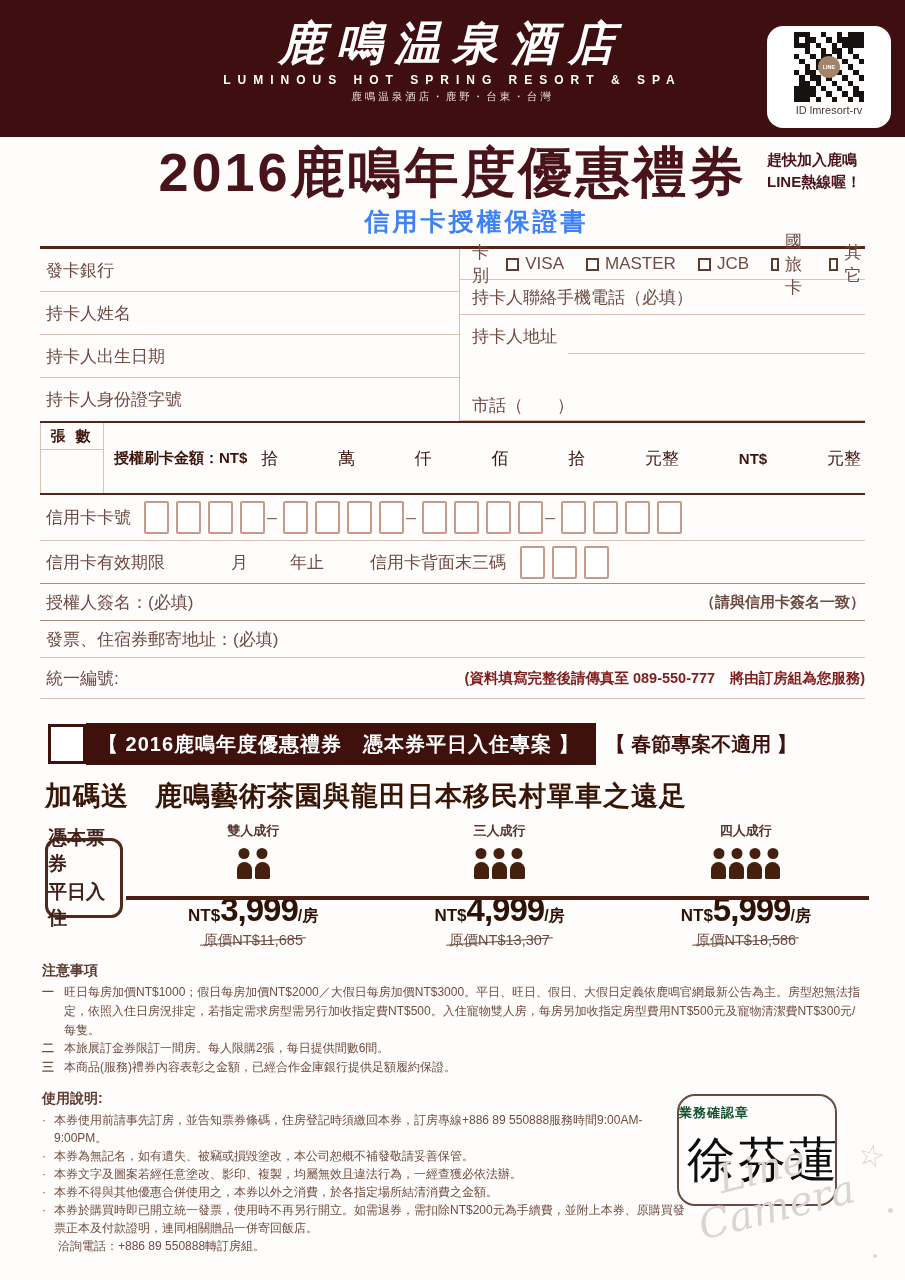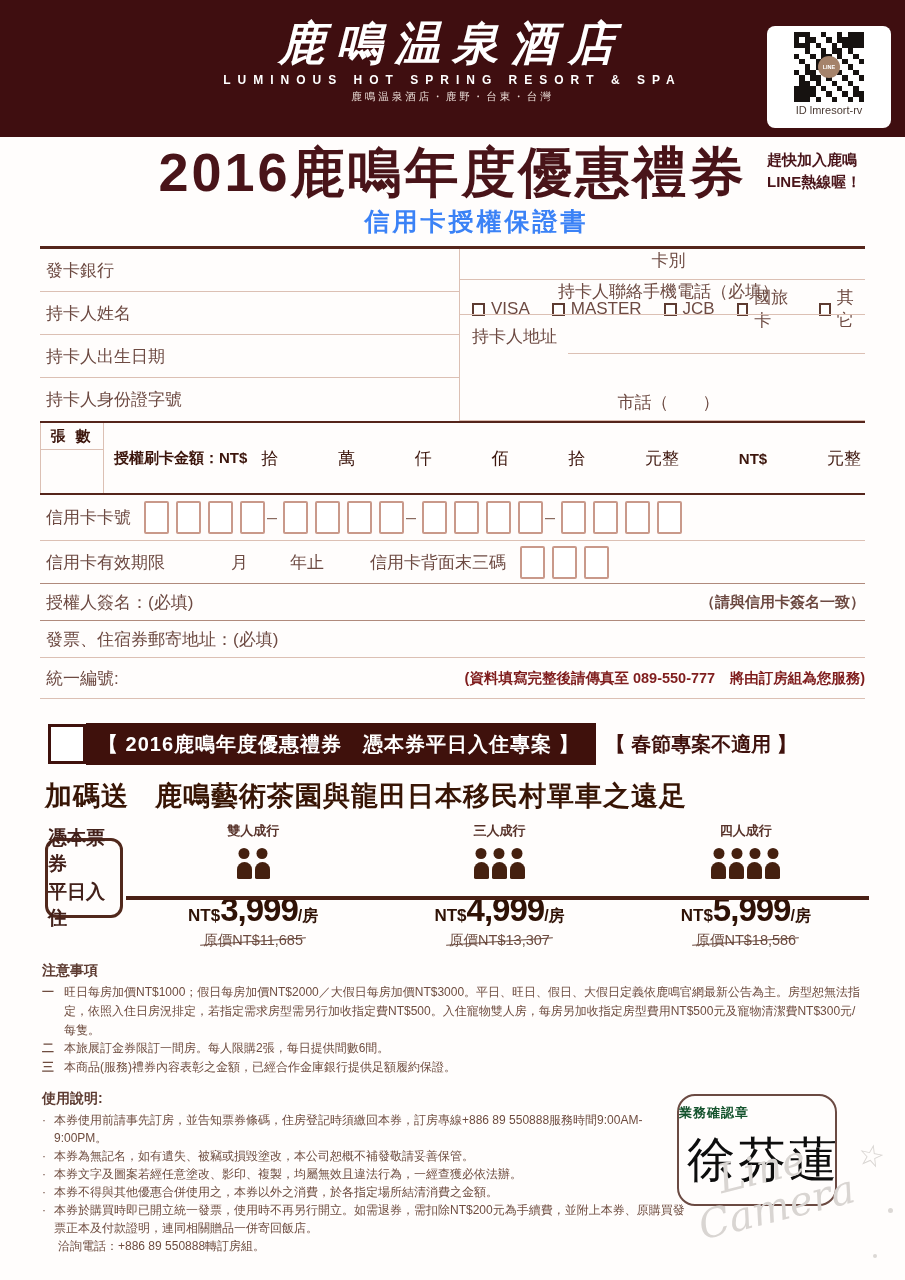--- a/index.html
+++ b/index.html
@@ -17,7 +17,7 @@
     font-weight:bold;font-size:46px;letter-spacing:12px;line-height:1.1;}
   .logo-en{margin-top:4px;font-size:12px;letter-spacing:7px;font-weight:bold;}
   .logo-sub{margin-top:3px;font-size:10.5px;letter-spacing:3px;color:#e9dcd6;}
-  .qr-card{position:absolute;top:26px;right:14px;width:124px;height:102px;background:#fff;border-radius:8px;
+  .qr-card{position:absolute;top:26px;right:14px;width:124px;height:102px;background:#fff;border-radius:16px;
     display:flex;flex-direction:column;align-items:center;justify-content:flex-start;padding-top:6px;}
   .qr-grid{position:relative;display:grid;grid-template-columns:repeat(13,5.4px);grid-template-rows:repeat(13,5.4px);}
   .qm{background:#fff;} .qm.on{background:#161210;}

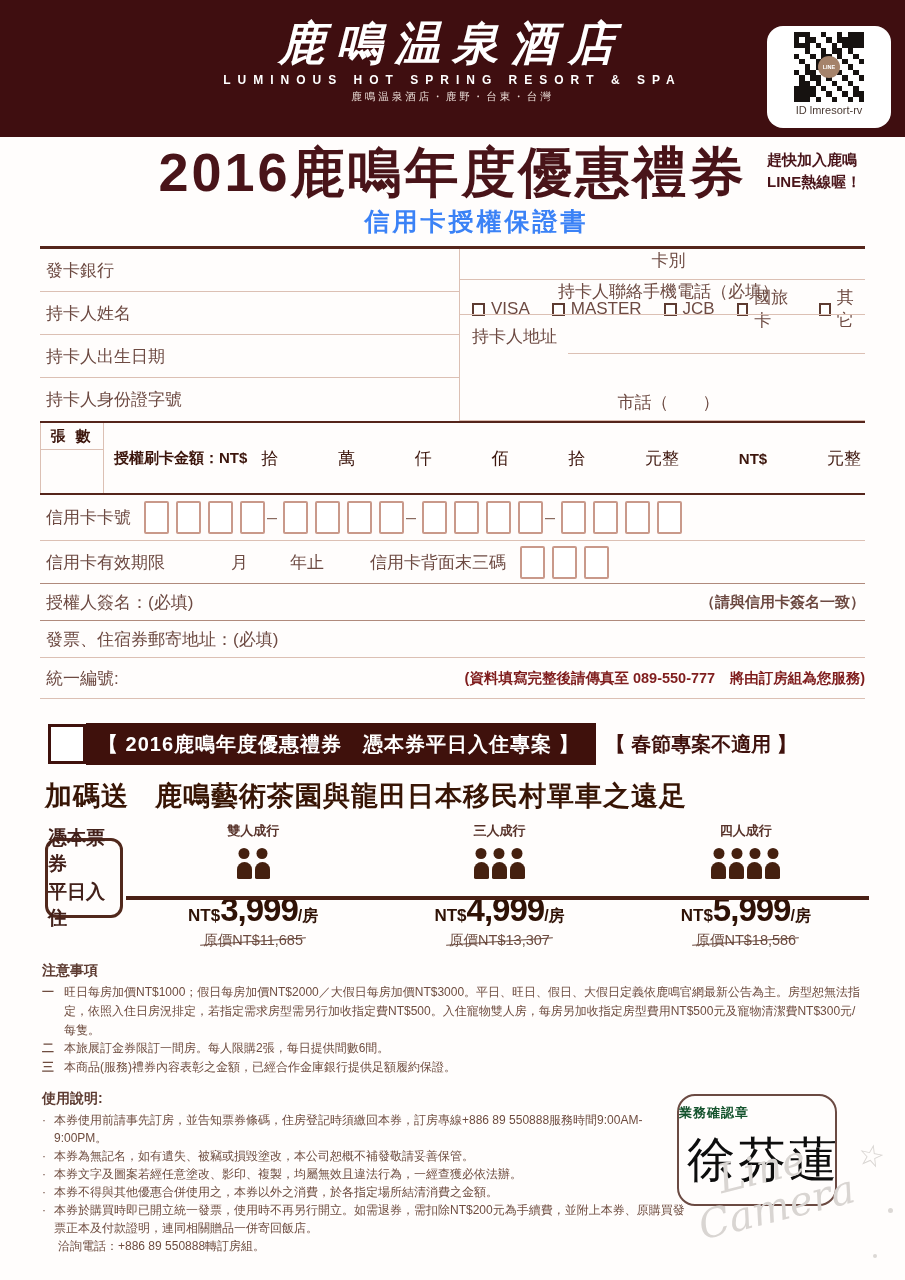--- a/index.html
+++ b/index.html
@@ -40,7 +40,7 @@
   .fl-row:last-child{border-bottom:none;}
   .f-label{font-size:17px;color:var(--lbl);padding-left:6px;font-weight:500;}
   .col-right{flex:1;display:flex;flex-direction:column;}
-  .cr-row{display:flex;align-items:center;border-bottom:1.5px solid var(--ln-l);padding-left:12px;font-size:17px;color:var(--lbl);flex-direction:column;}
+  .cr-row{display:flex;align-items:center;border-bottom:1.5px solid var(--ln-l);padding-left:12px;font-size:17px;color:var(--lbl);}
   .cr-1{height:31px;gap:14px;} .cr-2{height:35px;} .cr-3{height:30px;} 
   .cr-4{height:76px;border-bottom:none;align-items:flex-start;padding-top:10px;position:relative;}
   .cb{display:inline-block;width:13px;height:13px;border:2px solid #5d3b31;background:#fff;margin-right:6px;vertical-align:-1px;}

